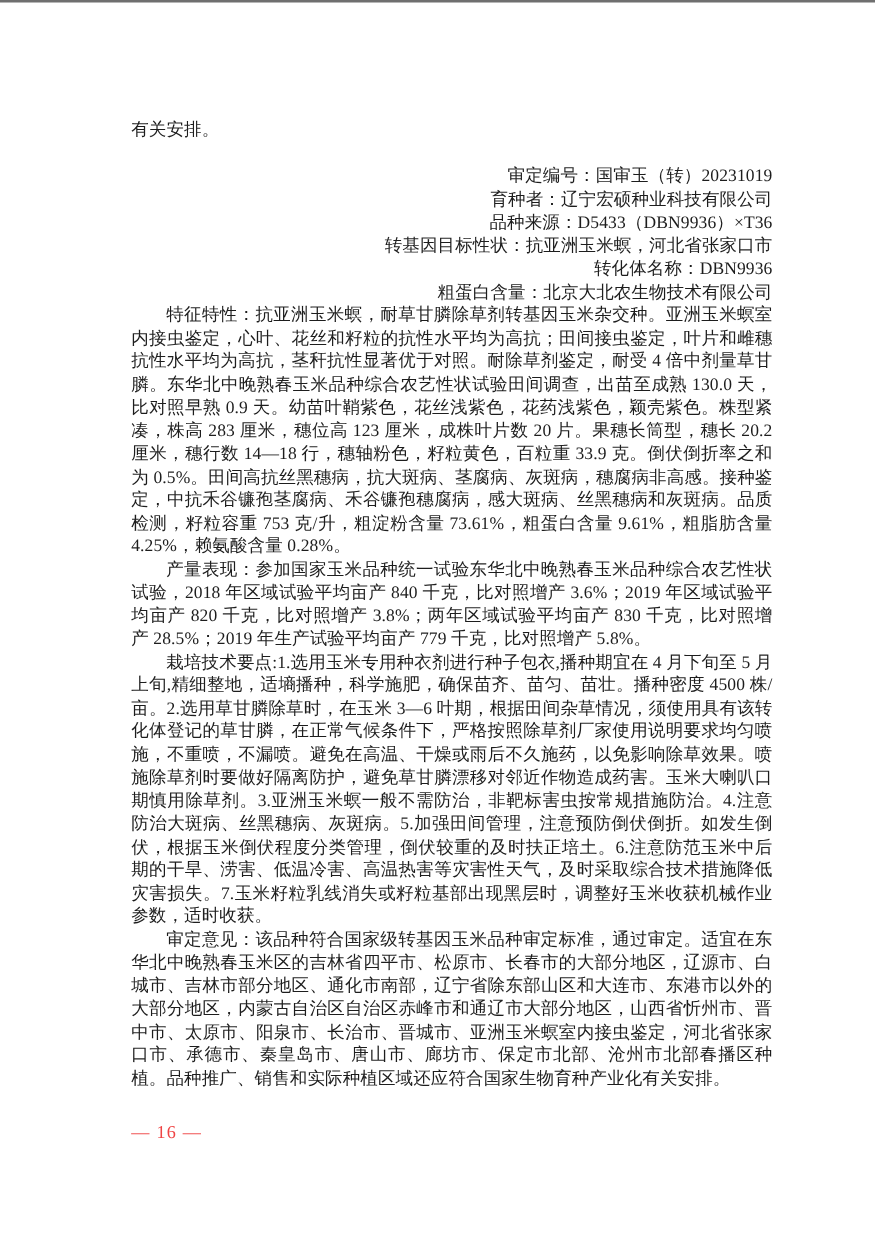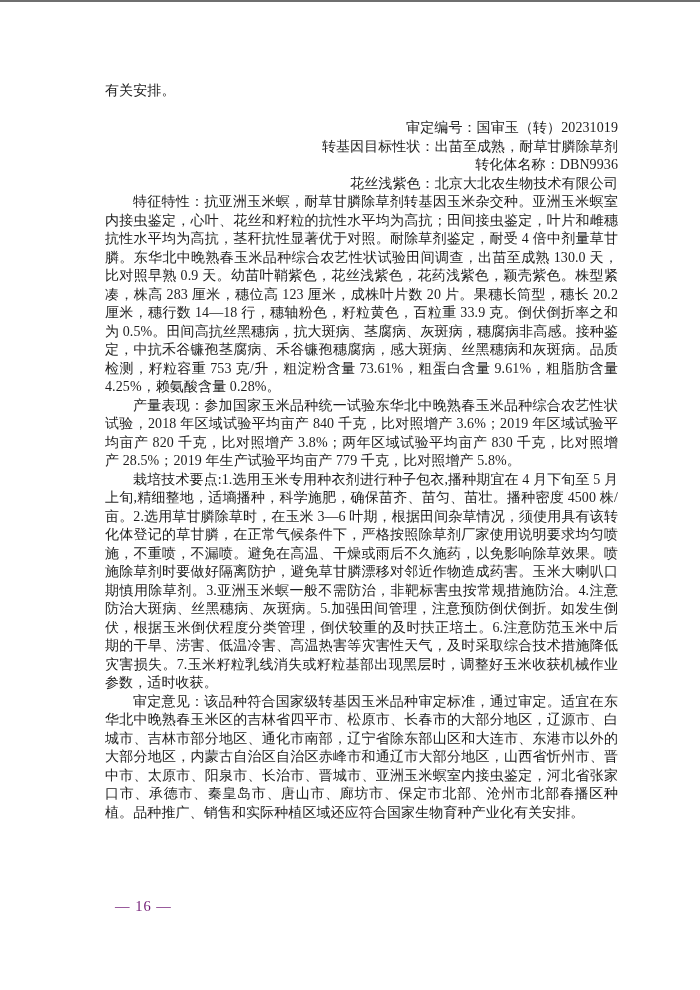--- a/index.html
+++ b/index.html
@@ -26,7 +26,7 @@
   .content {
     position: absolute;
     left: 105px;
-    top: 82px;
+    top: 96px;
     width: 513px;
     font-size: 14px;
     line-height: 18.5px;

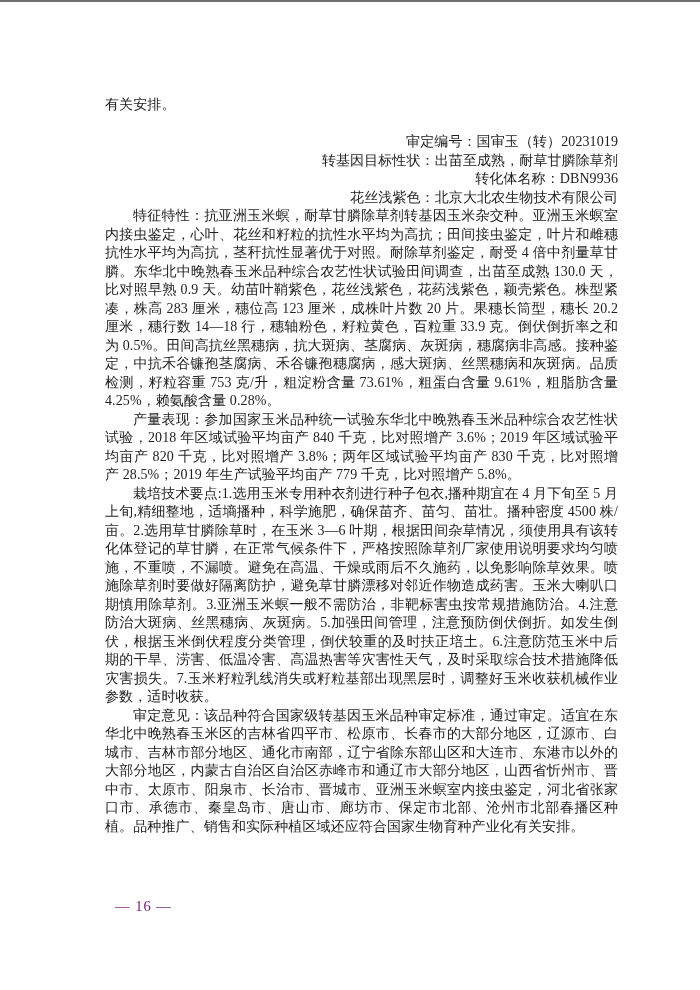--- a/index.html
+++ b/index.html
@@ -69,6 +69,7 @@
 
 
 
+  <div class="field-line"><span>育种者</span><span>：</span><span>辽宁宏硕种业科技有限公司</span></div>
 
 
   <div class="field-line"><span>转基因目标性状</span><span>：</span><span>出苗至成熟，耐草甘膦除草剂</span></div>

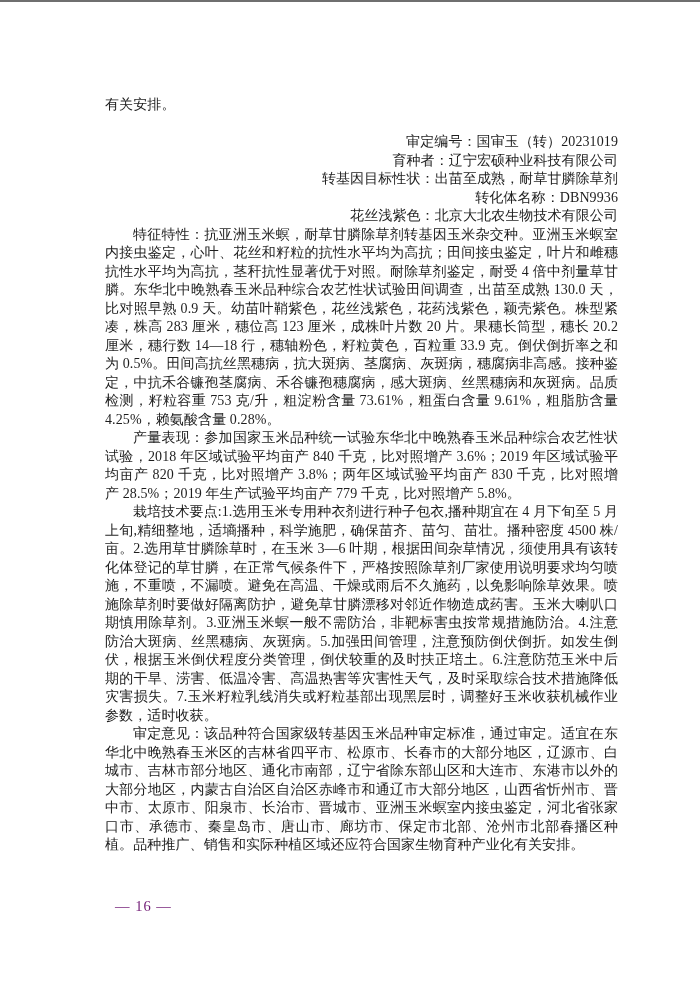--- a/index.html
+++ b/index.html
@@ -71,6 +71,7 @@
 
   <div class="field-line"><span>育种者</span><span>：</span><span>辽宁宏硕种业科技有限公司</span></div>
 
+  <div class="field-line"><span>品种来源</span><span>：</span><span>D5433（DBN9936）×T36</span></div>
 
   <div class="field-line"><span>转基因目标性状</span><span>：</span><span>出苗至成熟，耐草甘膦除草剂</span></div>
 

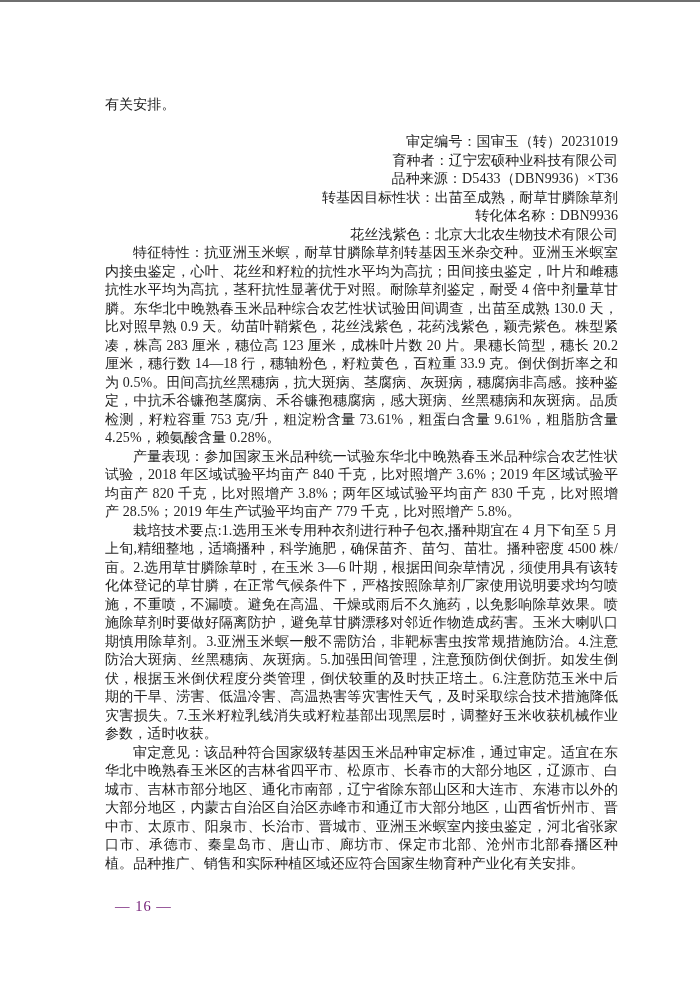--- a/index.html
+++ b/index.html
@@ -73,7 +73,7 @@
 
   <div class="field-line"><span>品种来源</span><span>：</span><span>D5433（DBN9936）×T36</span></div>
 
-  <div class="field-line"><span>转基因目标性状</span><span>：</span><span>出苗至成熟，耐草甘膦除草剂</span></div>
+  <div class="field-line"><span>转基因目标性状</span><span>：</span><span>抗亚洲玉米螟，河北省张家口市</span></div>
 
   <div class="field-line"><span>转化体名称</span><span>：</span><span>DBN9936</span></div>
 

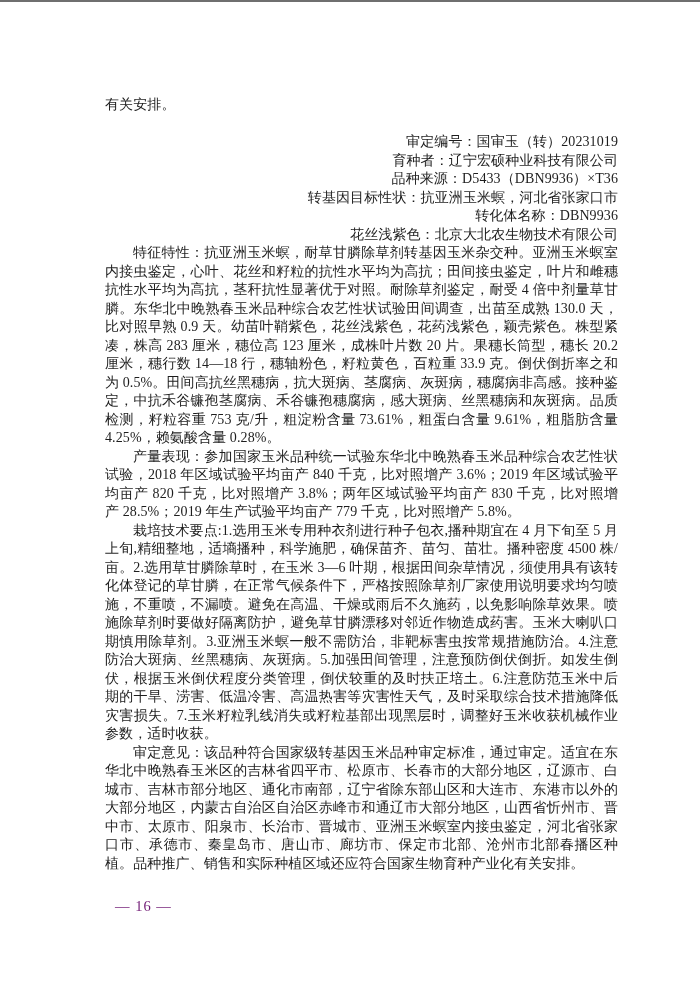--- a/index.html
+++ b/index.html
@@ -77,7 +77,7 @@
 
   <div class="field-line"><span>转化体名称</span><span>：</span><span>DBN9936</span></div>
 
-  <div class="field-line"><span>花丝浅紫色</span><span>：</span><span>北京大北农生物技术有限公司</span></div>
+  <div class="field-line"><span>粗蛋白含量</span><span>：</span><span>北京大北农生物技术有限公司</span></div>
 
 
   <p class="para">特征特性：抗亚洲玉米螟，耐草甘膦除草剂转基因玉米杂交种。亚洲玉米螟室内接虫鉴定，心叶、花丝和籽粒的抗性水平均为高抗；田间接虫鉴定，叶片和雌穗抗性水平均为高抗，茎秆抗性显著优于对照。耐除草剂鉴定，耐受 4 倍中剂量草甘膦。东华北中晚熟春玉米品种综合农艺性状试验田间调查，出苗至成熟 130.0 天，比对照早熟 0.9 天。幼苗叶鞘紫色，花丝浅紫色，花药浅紫色，颖壳紫色。株型紧凑，株高 283 厘米，穗位高 123 厘米，成株叶片数 20 片。果穗长筒型，穗长 20.2 厘米，穗行数 14—18 行，穗轴粉色，籽粒黄色，百粒重 33.9 克。倒伏倒折率之和为 0.5%。田间高抗丝黑穗病，抗大斑病、茎腐病、灰斑病，穗腐病非高感。接种鉴定，中抗禾谷镰孢茎腐病、禾谷镰孢穗腐病，感大斑病、丝黑穗病和灰斑病。品质检测，籽粒容重 753 克/升，粗淀粉含量 73.61%，粗蛋白含量 9.61%，粗脂肪含量 4.25%，赖氨酸含量 0.28%。</p>

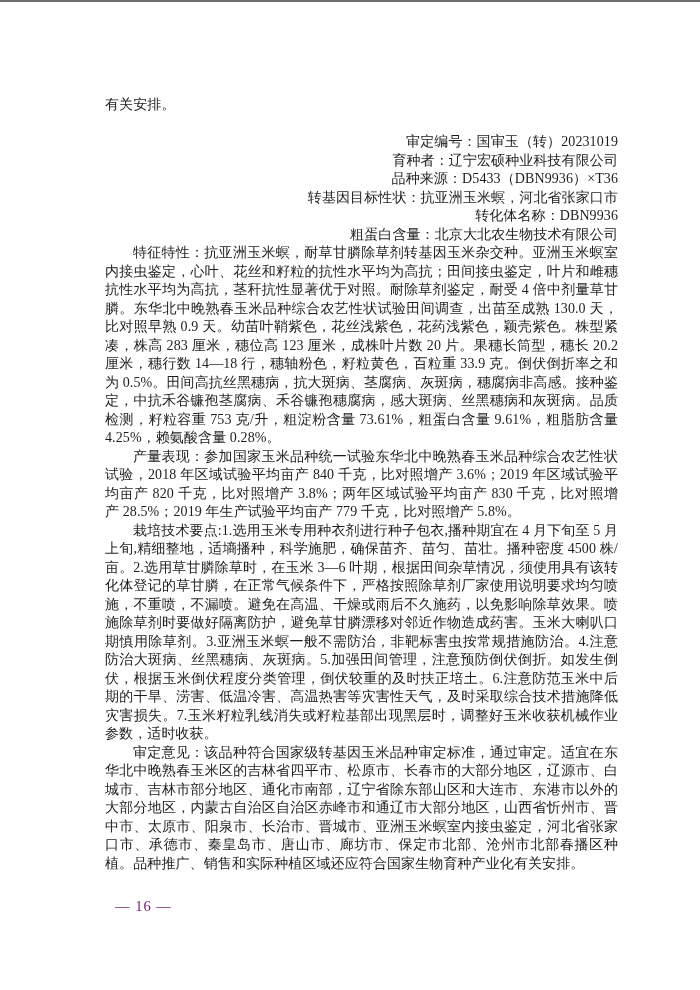--- a/index.html
+++ b/index.html
@@ -49,10 +49,10 @@
   }
   .page-number {
     position: absolute;
-    left: 115px;
+    left: 105px;
     top: 898px;
     font-size: 14.5px;
-    color: #701a75;
+    color: #ef4444;
     letter-spacing: 1px;
   }
 </style>

